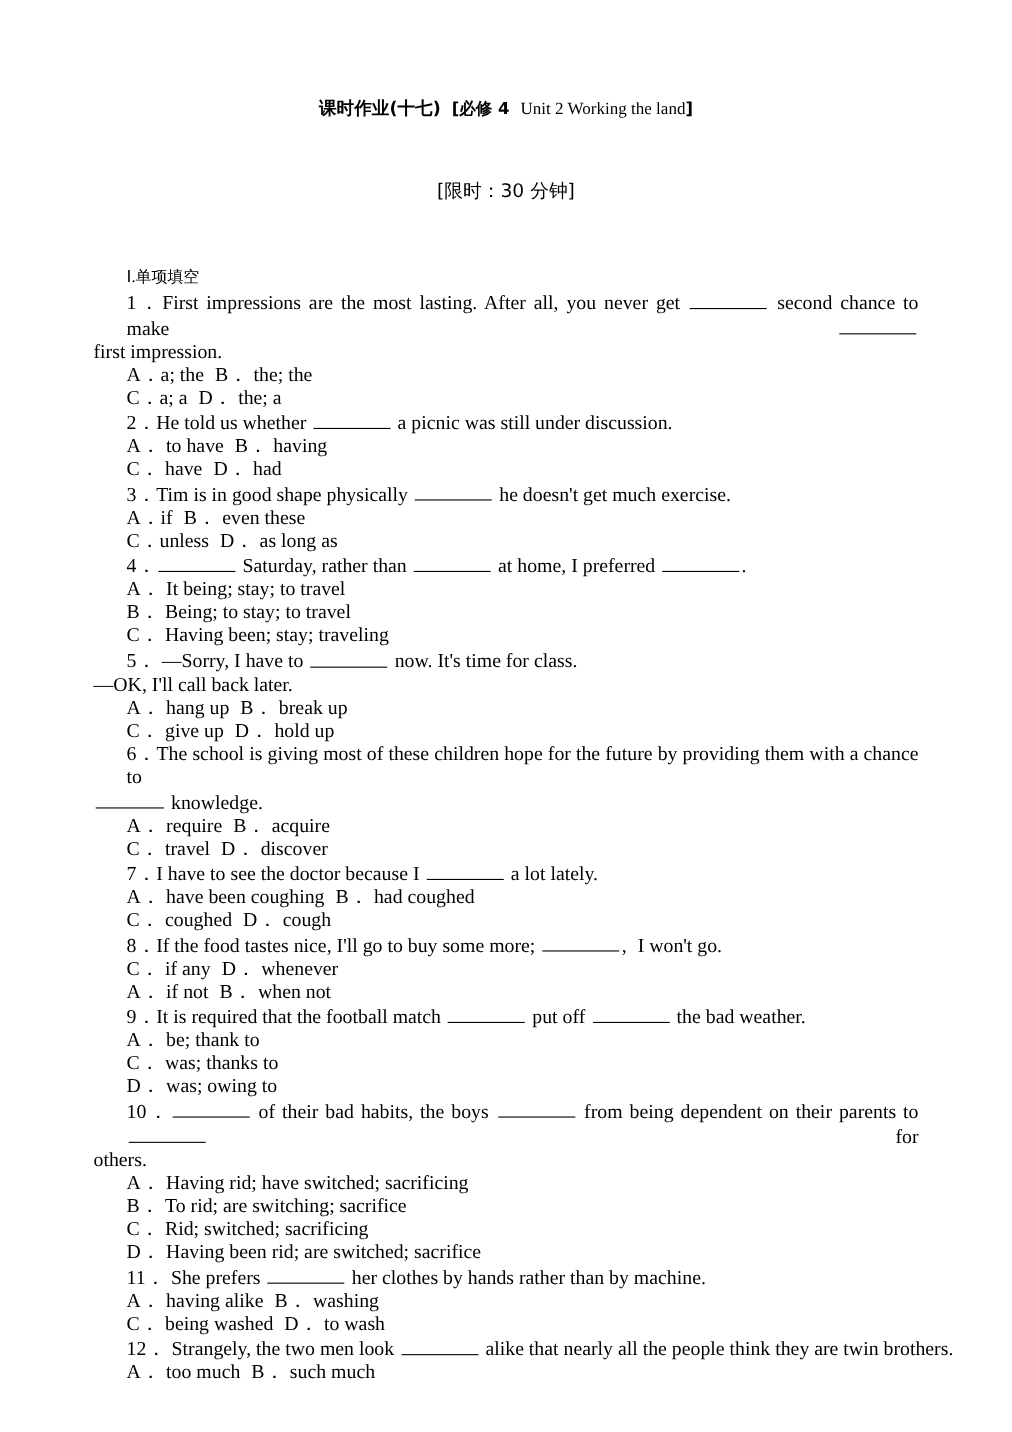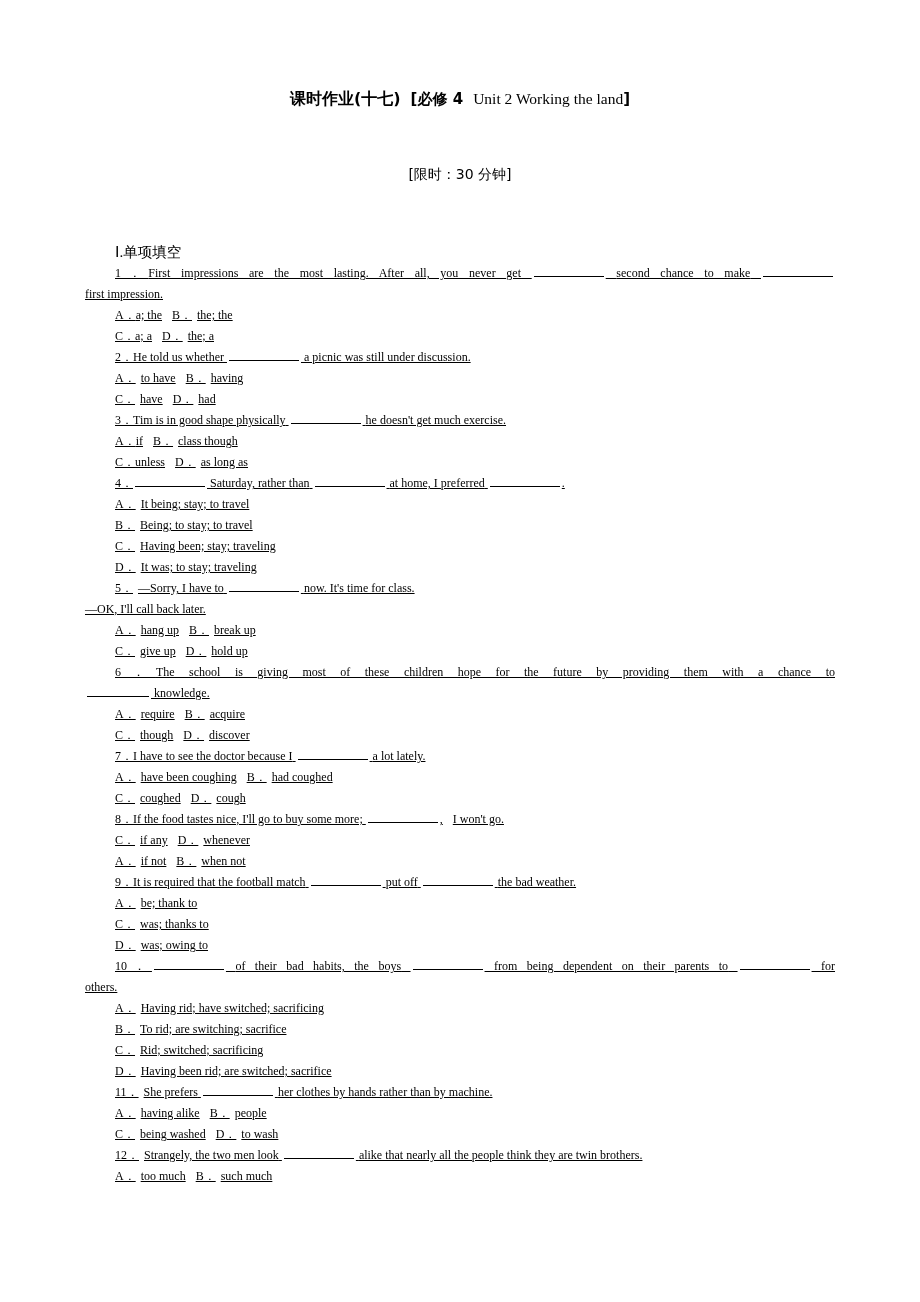--- a/index.html
+++ b/index.html
@@ -58,7 +58,7 @@
   }
   .timelimit .cn {
     font-family: "DejaVu Sans", sans-serif;
-    font-size: 14px;
+    font-size: 17px;
   }
 
   

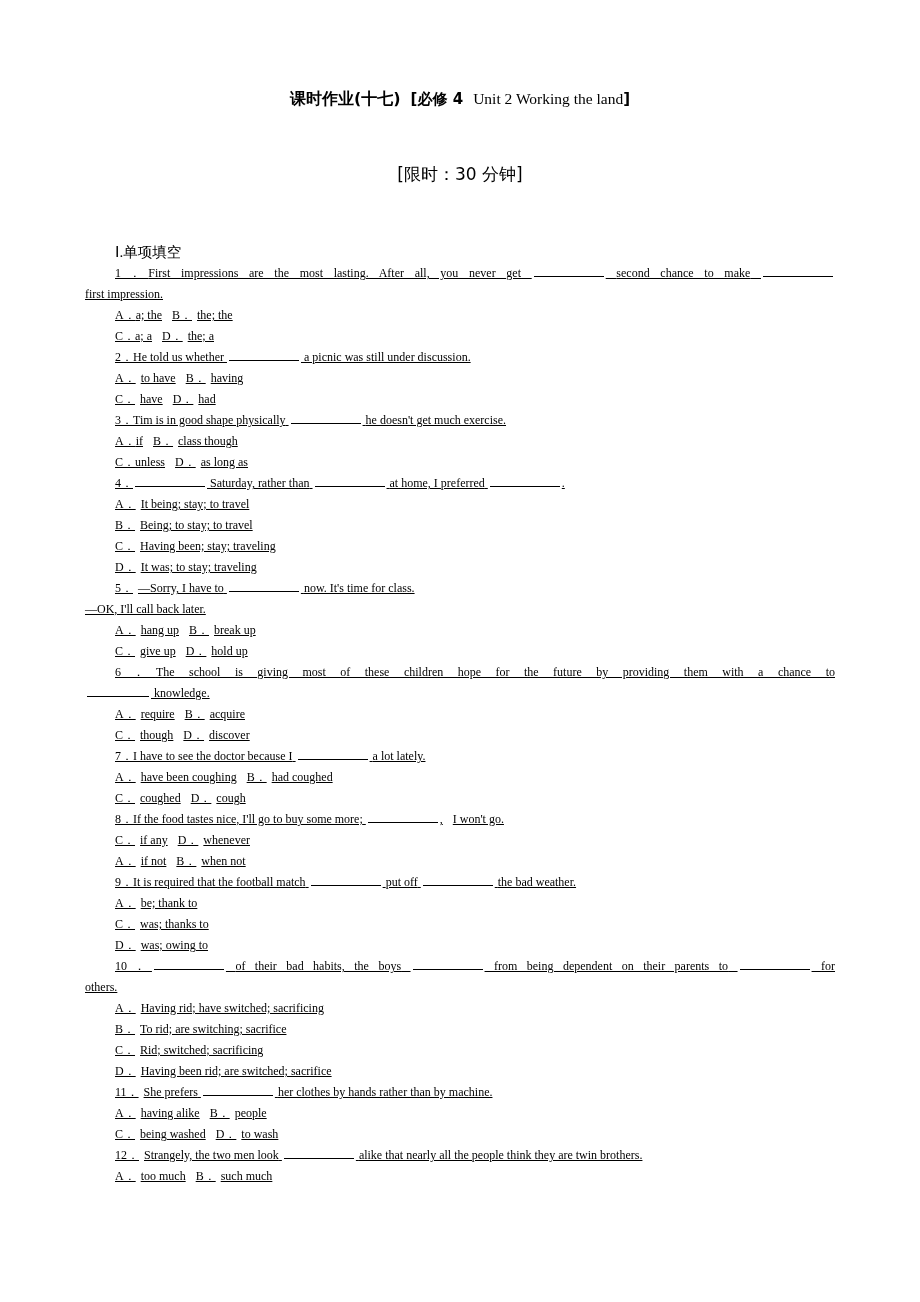--- a/index.html
+++ b/index.html
@@ -70,11 +70,10 @@
   }
 
   .line {
-    font-size: 12px;
+    font-size: 18px;
     line-height: 21px;
     margin: 0;
     white-space: nowrap;
-    text-decoration: underline;
   }
 
   .indent { padding-left: 30px; }

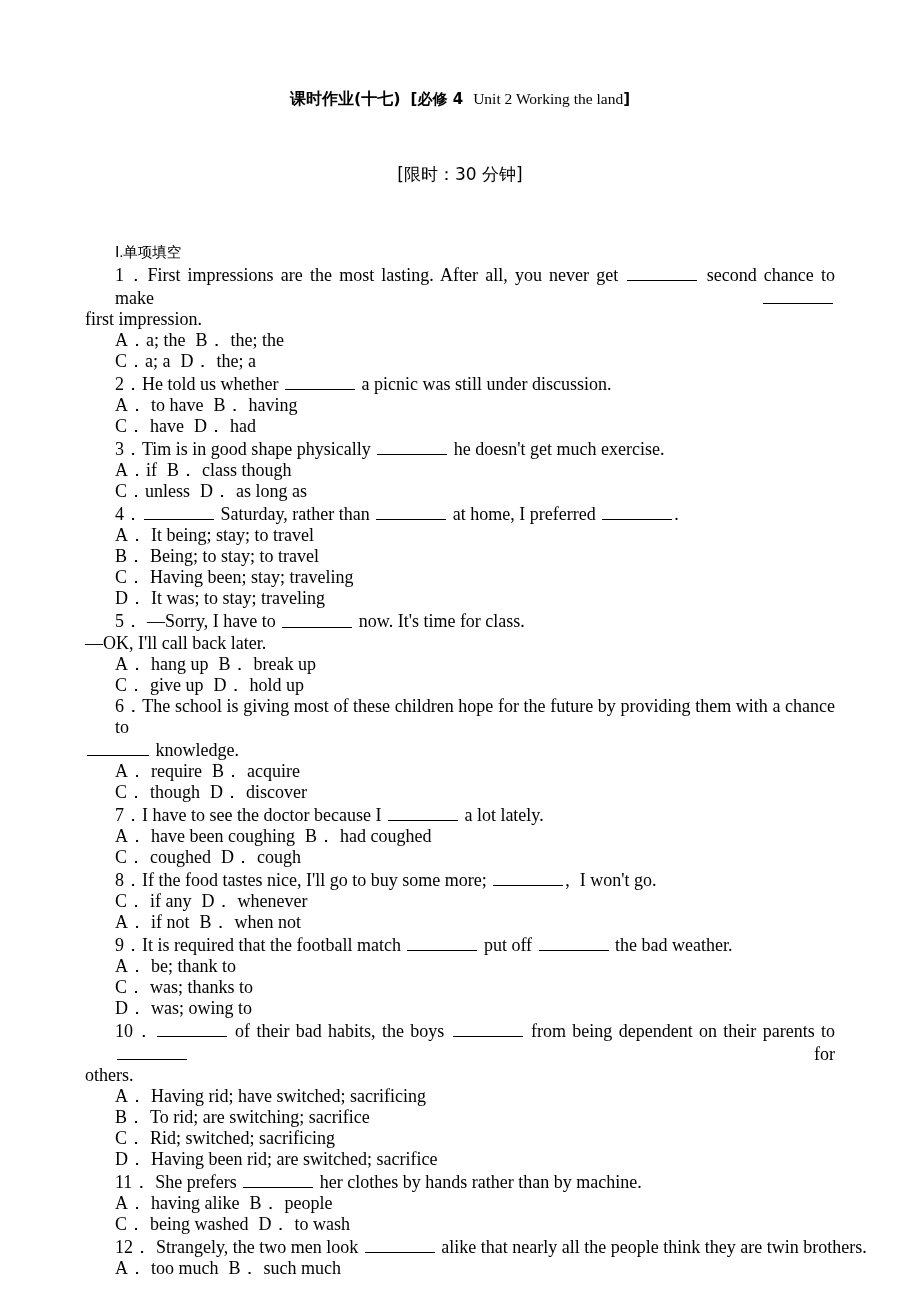--- a/index.html
+++ b/index.html
@@ -136,7 +136,7 @@
     <div class="line indent"><span>C．</span><span class="opt-gap-sm"></span><span>have</span><span class="opt-gap"></span><span>D．</span><span class="opt-gap-sm"></span><span>had</span></div>
 
     <div class="line indent"><span>3．</span><span>Tim is in good shape physically</span> <span class="blank w-long"></span> <span>he doesn't get much exercise.</span></div>
-    <div class="line indent"><span>A．</span><span>if</span><span class="opt-gap"></span><span>B．</span><span class="opt-gap-sm"></span><span>class though</span></div>
+    <div class="line indent"><span>A．</span><span>if</span><span class="opt-gap"></span><span>B．</span><span class="opt-gap-sm"></span><span>even these</span></div>
     <div class="line indent"><span>C．</span><span>unless</span><span class="opt-gap"></span><span>D．</span><span class="opt-gap-sm"></span><span>as long as</span></div>
 
     <div class="line indent"><span>4．</span><span class="blank w-long"></span> <span>Saturday, rather than</span> <span class="blank w-long"></span> <span>at home, I preferred</span> <span class="blank w-long"></span><span>.</span></div>

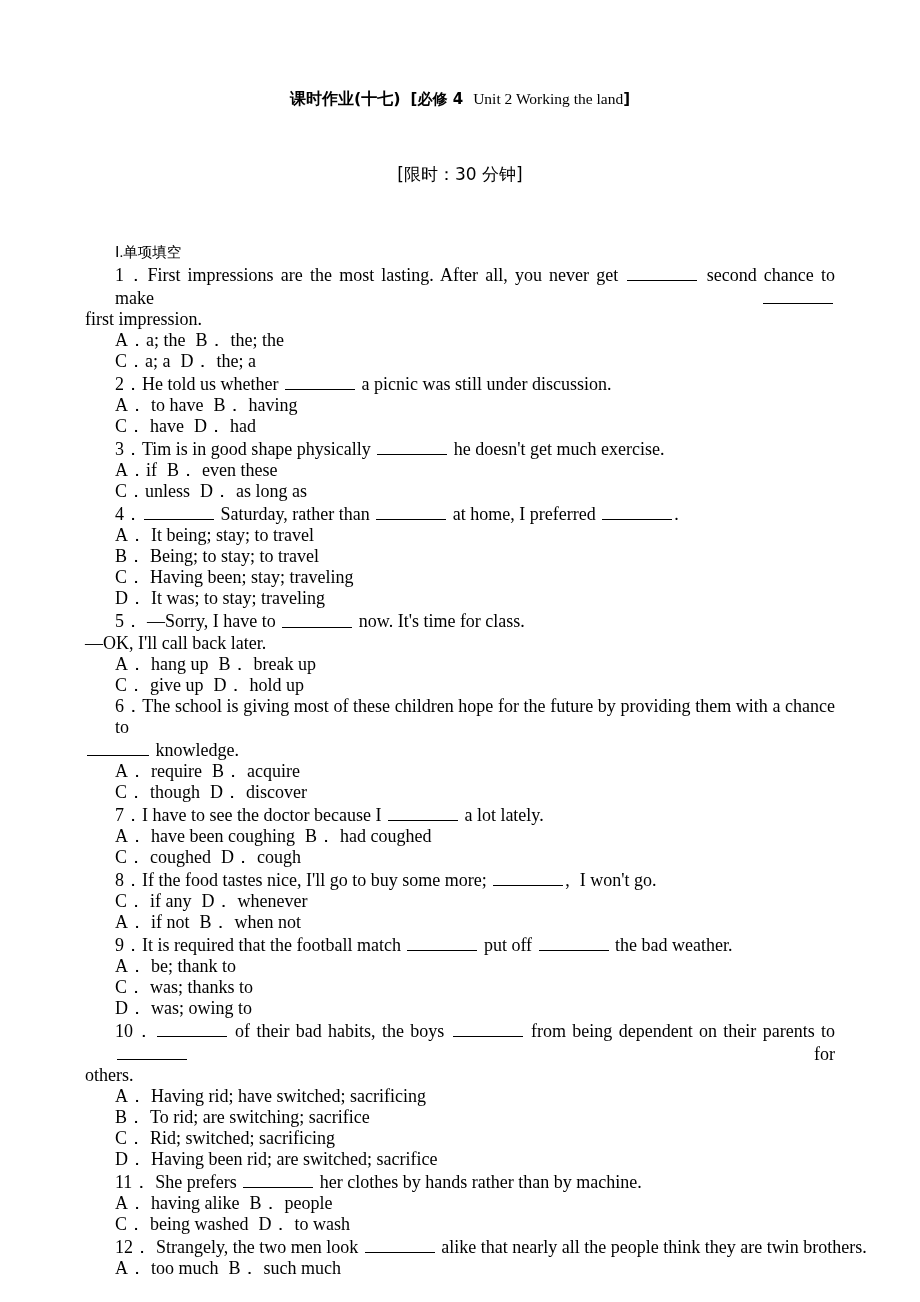--- a/index.html
+++ b/index.html
@@ -143,7 +143,6 @@
     <div class="line indent"><span>A．</span><span class="opt-gap-sm"></span><span>It being; stay; to travel</span></div>
     <div class="line indent"><span>B．</span><span class="opt-gap-sm"></span><span>Being; to stay; to travel</span></div>
     <div class="line indent"><span>C．</span><span class="opt-gap-sm"></span><span>Having been; stay; traveling</span></div>
-    <div class="line indent"><span>D．</span><span class="opt-gap-sm"></span><span>It was; to stay; traveling</span></div>
 
     <div class="line indent"><span>5．</span><span class="opt-gap-sm"></span><span>—Sorry, I have to</span> <span class="blank w-long"></span> <span>now. It's time for class.</span></div>
     <div class="line">—OK, I'll call back later.</div>

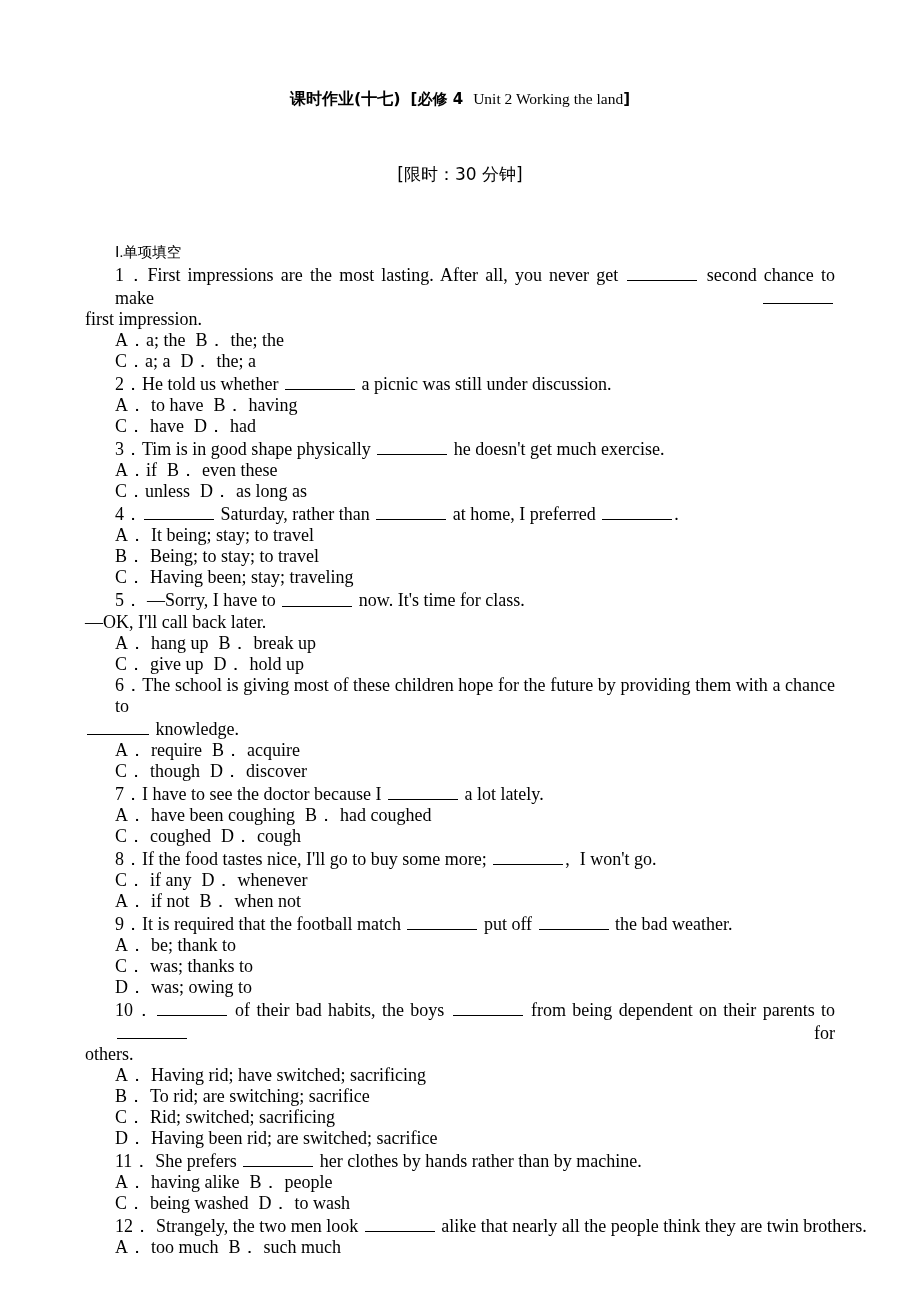--- a/index.html
+++ b/index.html
@@ -152,7 +152,7 @@
     <div class="line just-indent"><span>6．</span><span>The school is giving most of these children hope for the future by providing them with a chance to</span></div>
     <div class="line"><span class="blank w-med"></span> <span>knowledge.</span></div>
     <div class="line indent"><span>A．</span><span class="opt-gap-sm"></span><span>require</span><span class="opt-gap"></span><span>B．</span><span class="opt-gap-sm"></span><span>acquire</span></div>
-    <div class="line indent"><span>C．</span><span class="opt-gap-sm"></span><span>though</span><span class="opt-gap"></span><span>D．</span><span class="opt-gap-sm"></span><span>discover</span></div>
+    <div class="line indent"><span>C．</span><span class="opt-gap-sm"></span><span>travel</span><span class="opt-gap"></span><span>D．</span><span class="opt-gap-sm"></span><span>discover</span></div>
 
     <div class="line indent"><span>7．</span><span>I have to see the doctor because I</span> <span class="blank w-long"></span> <span>a lot lately.</span></div>
     <div class="line indent"><span>A．</span><span class="opt-gap-sm"></span><span>have been coughing</span><span class="opt-gap"></span><span>B．</span><span class="opt-gap-sm"></span><span>had coughed</span></div>

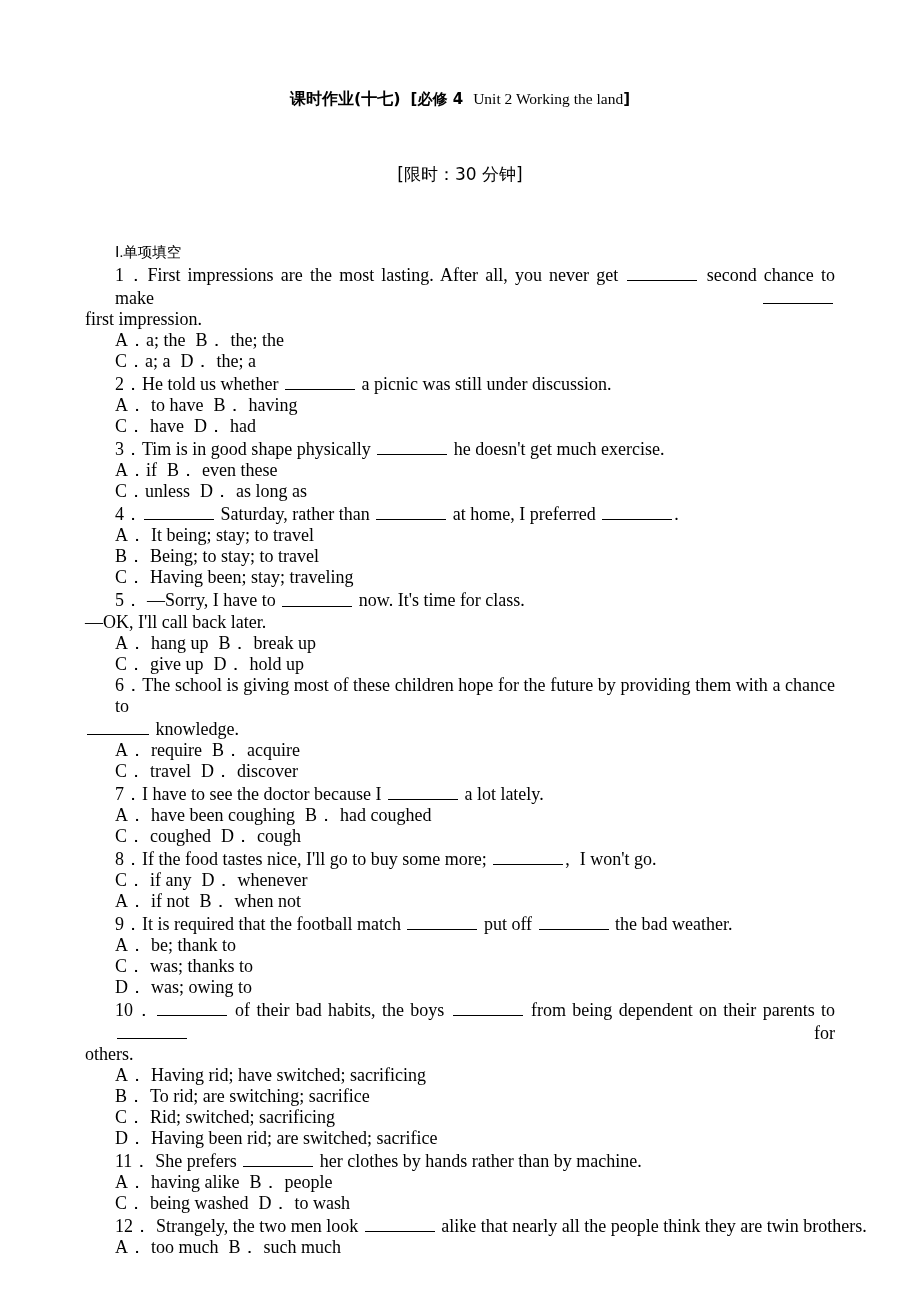--- a/index.html
+++ b/index.html
@@ -175,7 +175,7 @@
     <div class="line indent"><span>D．</span><span class="opt-gap-sm"></span><span>Having been rid; are switched; sacrifice</span></div>
 
     <div class="line indent"><span>11．</span><span class="opt-gap-sm"></span><span>She prefers</span> <span class="blank w-long"></span> <span>her clothes by hands rather than by machine.</span></div>
-    <div class="line indent"><span>A．</span><span class="opt-gap-sm"></span><span>having alike</span><span class="opt-gap"></span><span>B．</span><span class="opt-gap-sm"></span><span>people</span></div>
+    <div class="line indent"><span>A．</span><span class="opt-gap-sm"></span><span>having alike</span><span class="opt-gap"></span><span>B．</span><span class="opt-gap-sm"></span><span>washing</span></div>
     <div class="line indent"><span>C．</span><span class="opt-gap-sm"></span><span>being washed</span><span class="opt-gap"></span><span>D．</span><span class="opt-gap-sm"></span><span>to wash</span></div>
 
     <div class="line indent"><span>12．</span><span class="opt-gap-sm"></span><span>Strangely, the two men look</span> <span class="blank w-long"></span> <span>alike that nearly all the people think they are twin brothers.</span></div>

